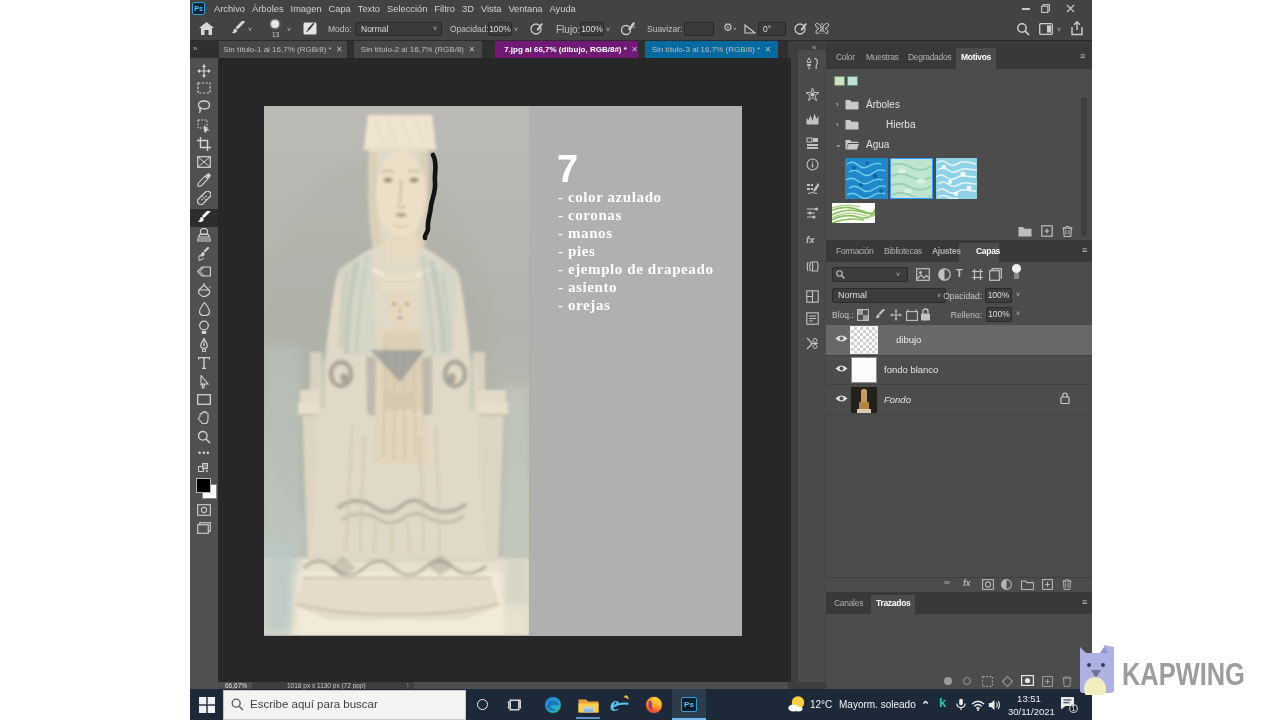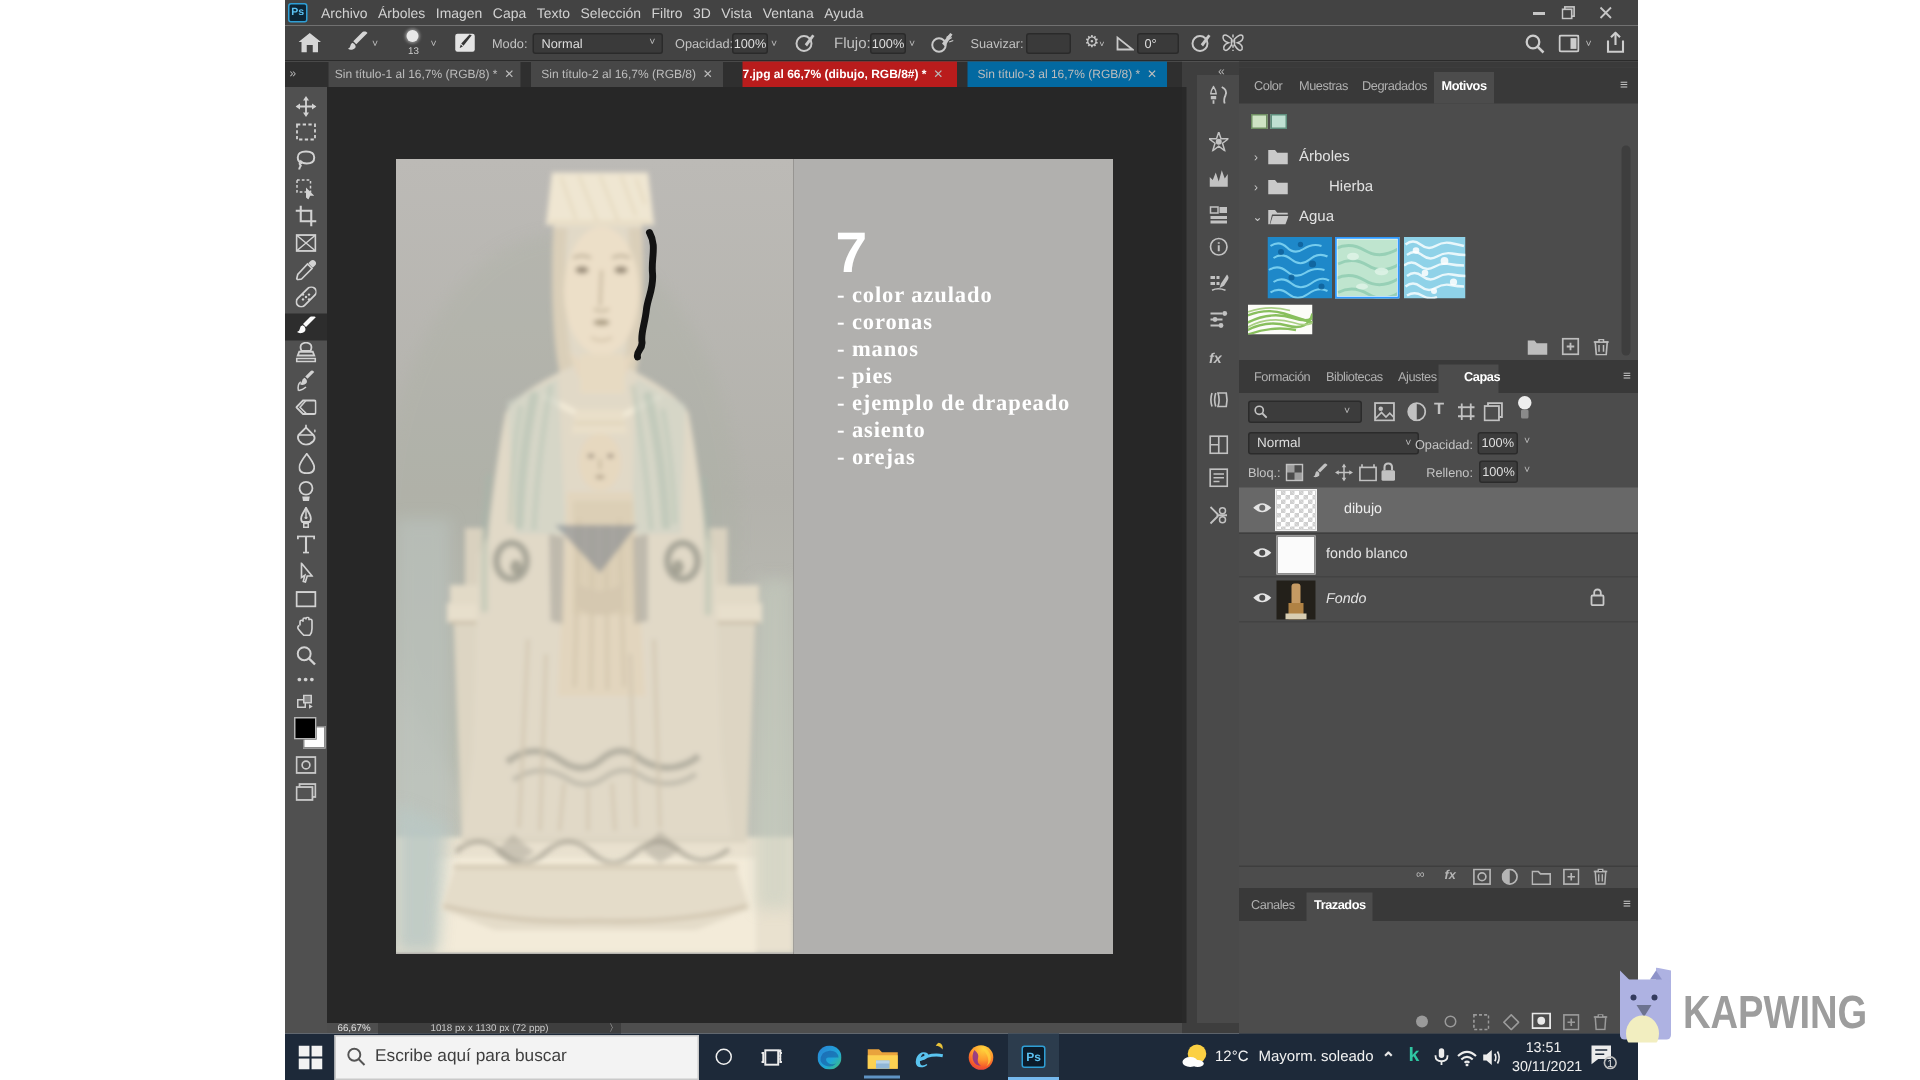--- a/index.html
+++ b/index.html
@@ -117,7 +117,7 @@
   <div class="abs" style="left:193px;top:44px;color:#b5b5b5;font-size:8px;">»</div>
   <div class="abs tab" style="left:219px;top:41px;width:128px;height:17px;background:#474747;color:#bdbdbd;font-size:8px;line-height:17px;text-align:center;">Sin título-1 al 16,7% (RGB/8) * &nbsp;✕</div>
   <div class="abs tab" style="left:354px;top:41px;width:128px;height:17px;background:#474747;color:#bdbdbd;font-size:8px;line-height:17px;text-align:center;">Sin título-2 al 16,7% (RGB/8) &nbsp;✕</div>
-  <div class="abs tab" style="left:495px;top:41px;width:143px;height:17px;background:#b91c1c;color:#ffffff;font-size:8px;font-weight:bold;line-height:17px;text-align:left;">7.jpg al 66,7% (dibujo, RGB/8#) * &nbsp;<span style="font-weight:normal;color:#bbb;">✕</span></div>
+  <div class="abs tab" style="left:495px;top:41px;width:143px;height:17px;background:#701a75;color:#ffffff;font-size:8px;font-weight:bold;line-height:17px;text-align:right;">7.jpg al 66,7% (dibujo, RGB/8#) * &nbsp;<span style="font-weight:normal;color:#bbb;">✕</span></div>
   <div class="abs tab" style="left:645px;top:41px;width:133px;height:17px;background:#0369a1;color:#bdbdbd;font-size:8px;line-height:17px;text-align:center;">Sin título-3 al 16,7% (RGB/8) * &nbsp;✕</div>
 
   <div class="abs" id="toolbar" style="left:190px;top:58px;width:28px;height:631px;background:#505050;"></div>

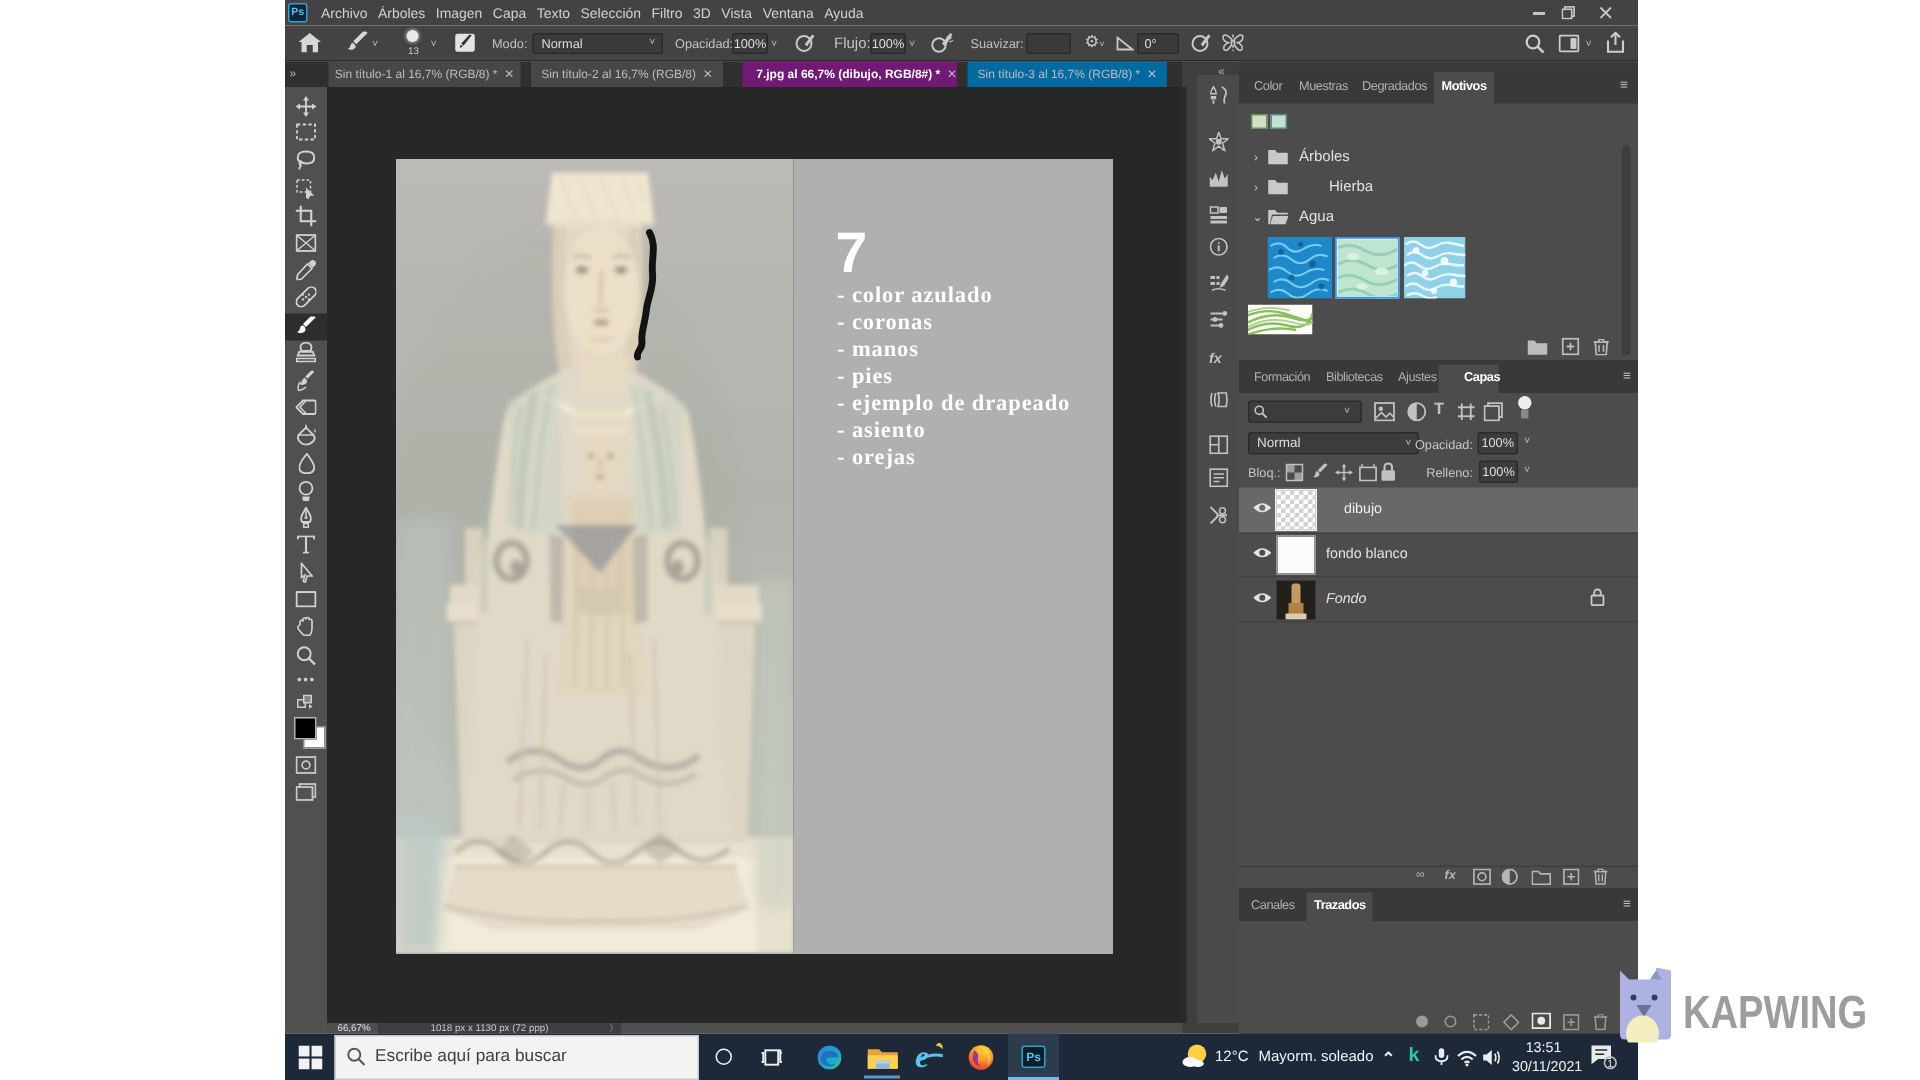--- a/index.html
+++ b/index.html
@@ -538,7 +538,7 @@
   <div class="abs" style="left:959px;top:243px;width:40px;height:19px;background:#4c4c4c;"></div>
   <div class="abs" style="left:836px;top:246px;color:#b0b0b0;font-size:8.5px;letter-spacing:-0.3px;">Formación</div>
   <div class="abs" style="left:884px;top:246px;color:#b0b0b0;font-size:8.5px;letter-spacing:-0.3px;">Bibliotecas</div>
-  <div class="abs" style="left:932px;top:246px;color:#b0b0b0;font-size:8.5px;letter-spacing:-0.3px;">Ajustes</div>
+  <div class="abs" style="left:932px;top:246px;color:#b0b0b0;font-size:8.5px;letter-spacing:-0.3px;font-weight:bold;">Ajustes</div>
   <div class="abs" style="left:976px;top:246px;color:#ffffff;font-size:8.5px;letter-spacing:-0.3px;font-weight:bold;">Capas</div>
   <div class="abs" style="left:1082px;top:245px;color:#c2c2c2;font-size:9px;">≡</div>
 

